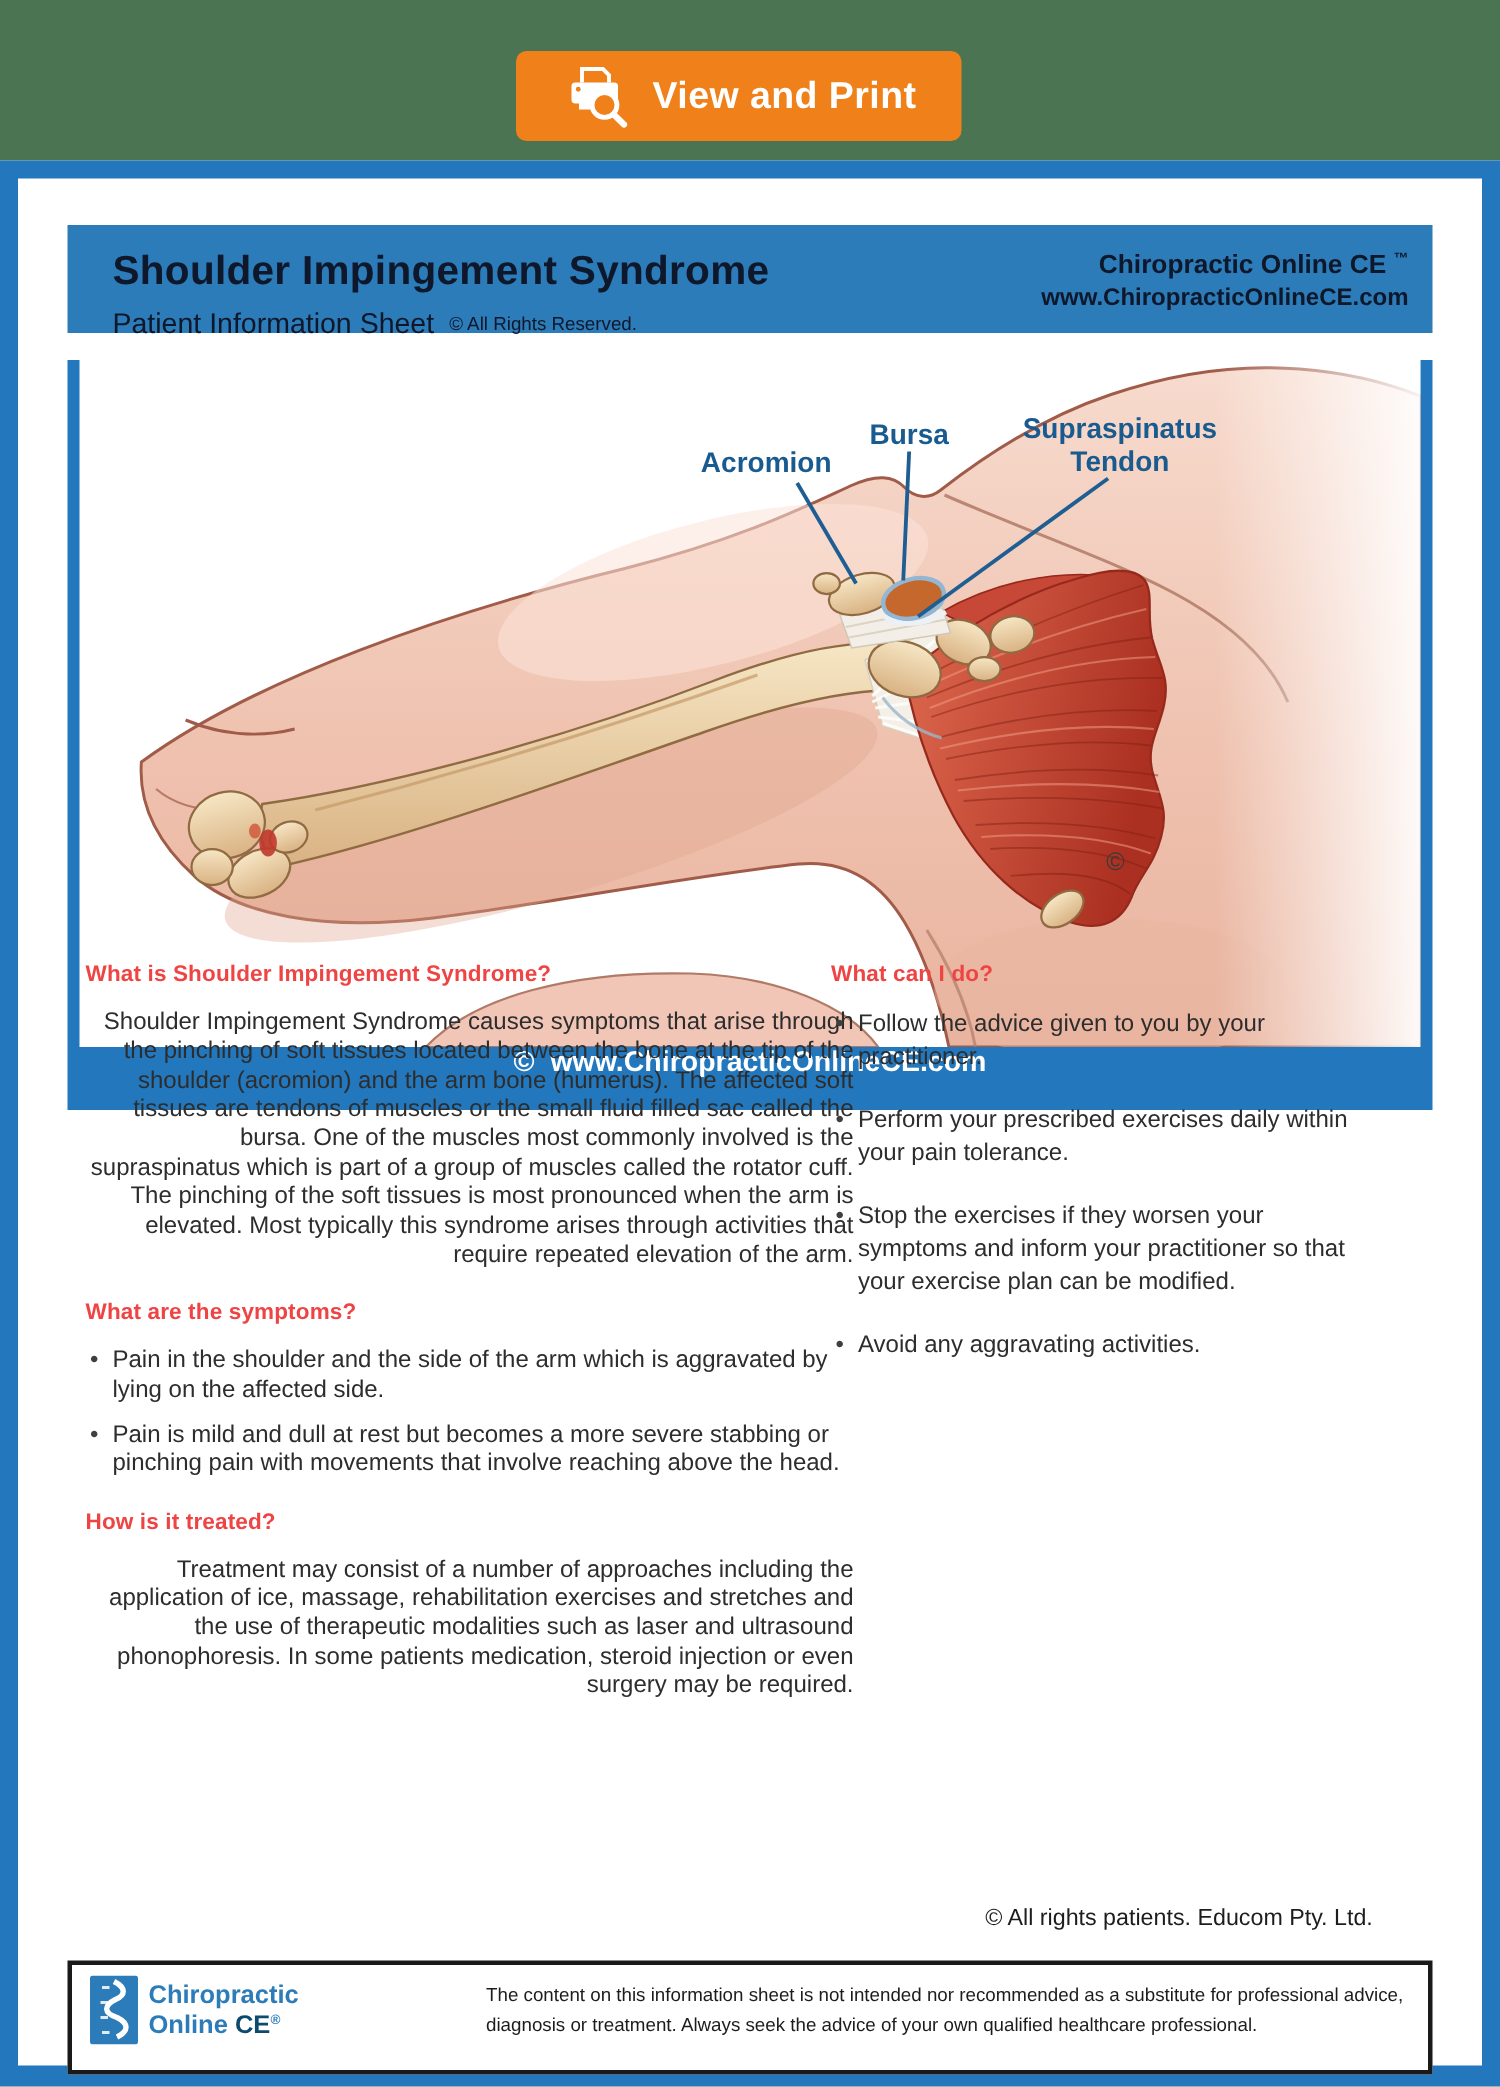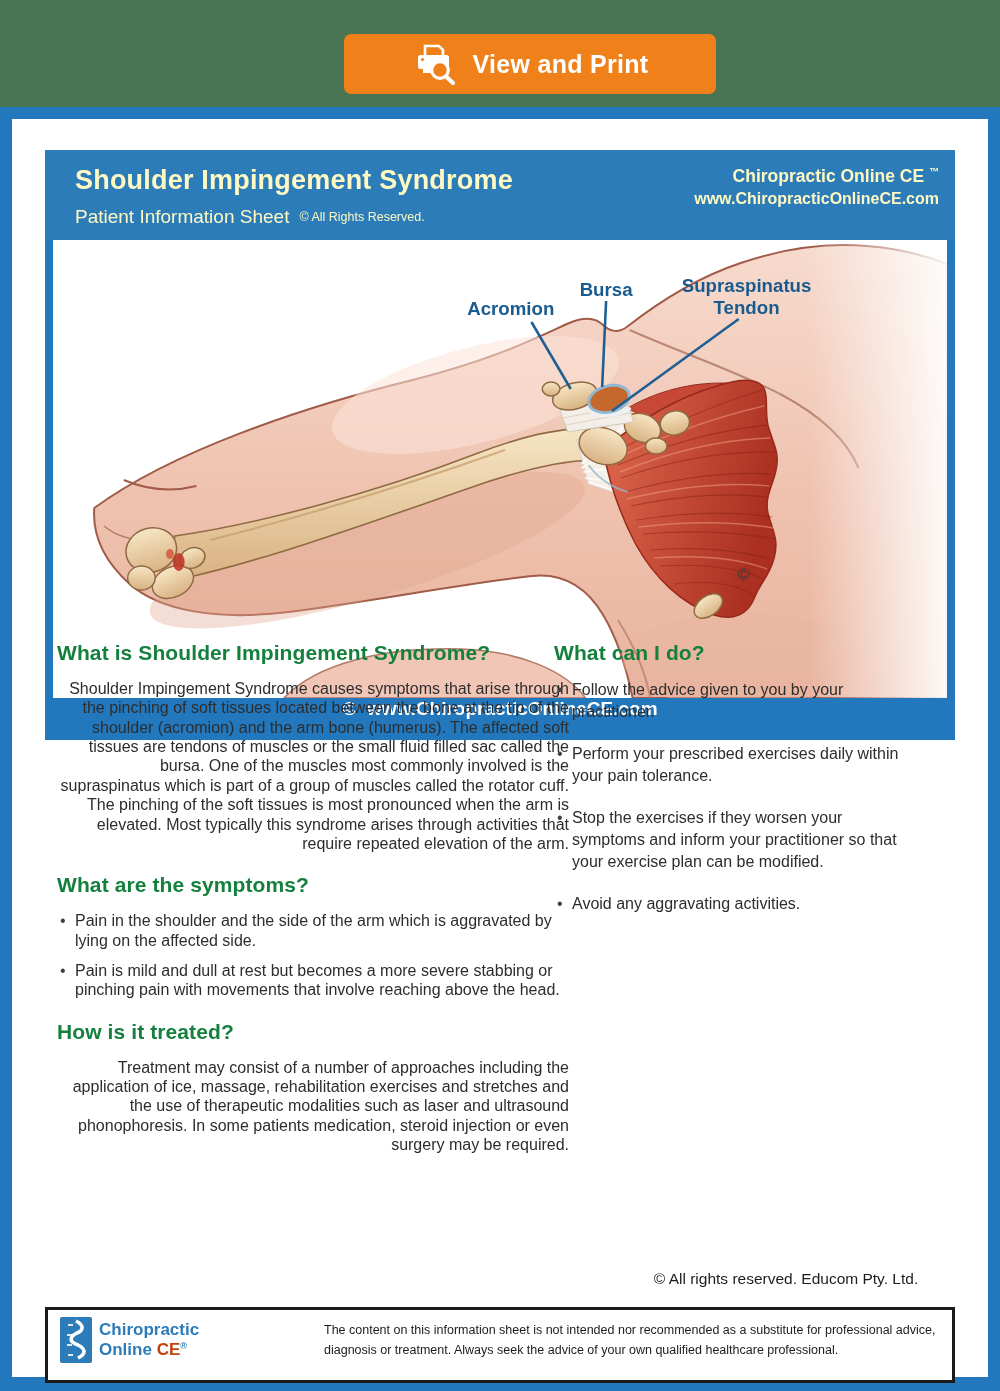--- a/index.html
+++ b/index.html
@@ -14,7 +14,7 @@
   
   .top-strip { position:absolute; left:0; top:0; width:1000px; height:107px; background:#4b7452; }
   .print-btn {
-    position:absolute; left:344px; top:34px; width:372px; height:60px;
+    position:absolute; left:344px; top:34px; width:297px; height:60px;
     background:#f08019; border:none; border-radius:7px;
     display:flex; align-items:center; justify-content:center; gap:15px;
     cursor:pointer;

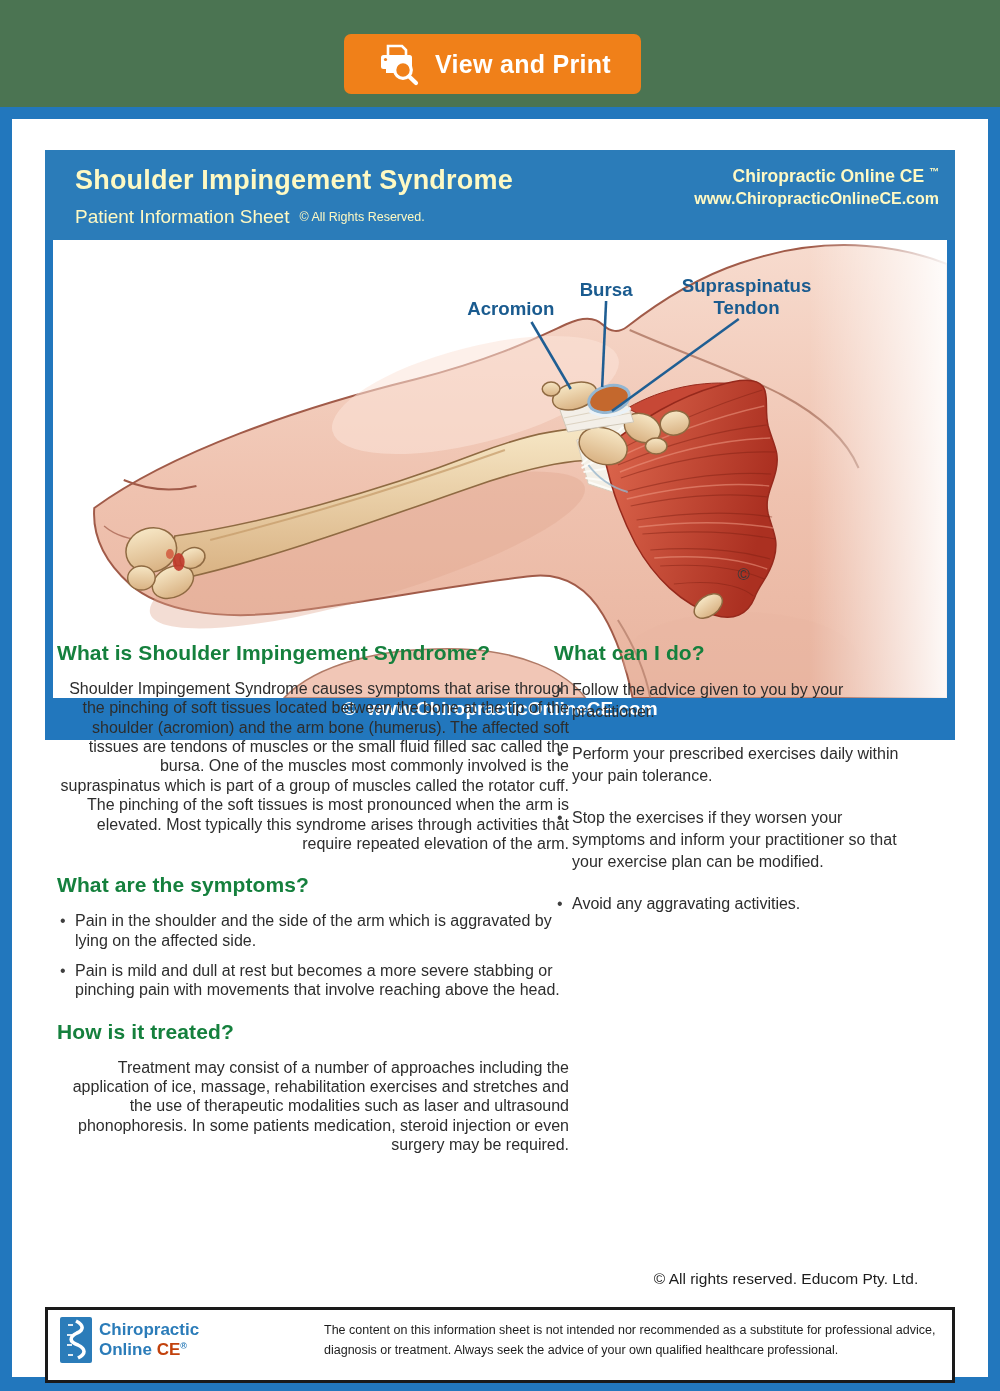--- a/index.html
+++ b/index.html
@@ -28,8 +28,8 @@
   }
   
   .hdr {
-    position:absolute; left:33px; top:31px; width:910px; height:90px;
-    background:#2b7cb9; color:#fef9c3;
+    position:absolute; left:33px; top:31px; width:910px; height:72px;
+    background:#2b7cb9; color:#0f172a;
   }
   .hdr-title { position:absolute; left:30px; top:15px; font-size:27px; font-weight:bold; letter-spacing:.2px; }
   .hdr-sub { position:absolute; left:30px; top:56px; font-size:19px; }

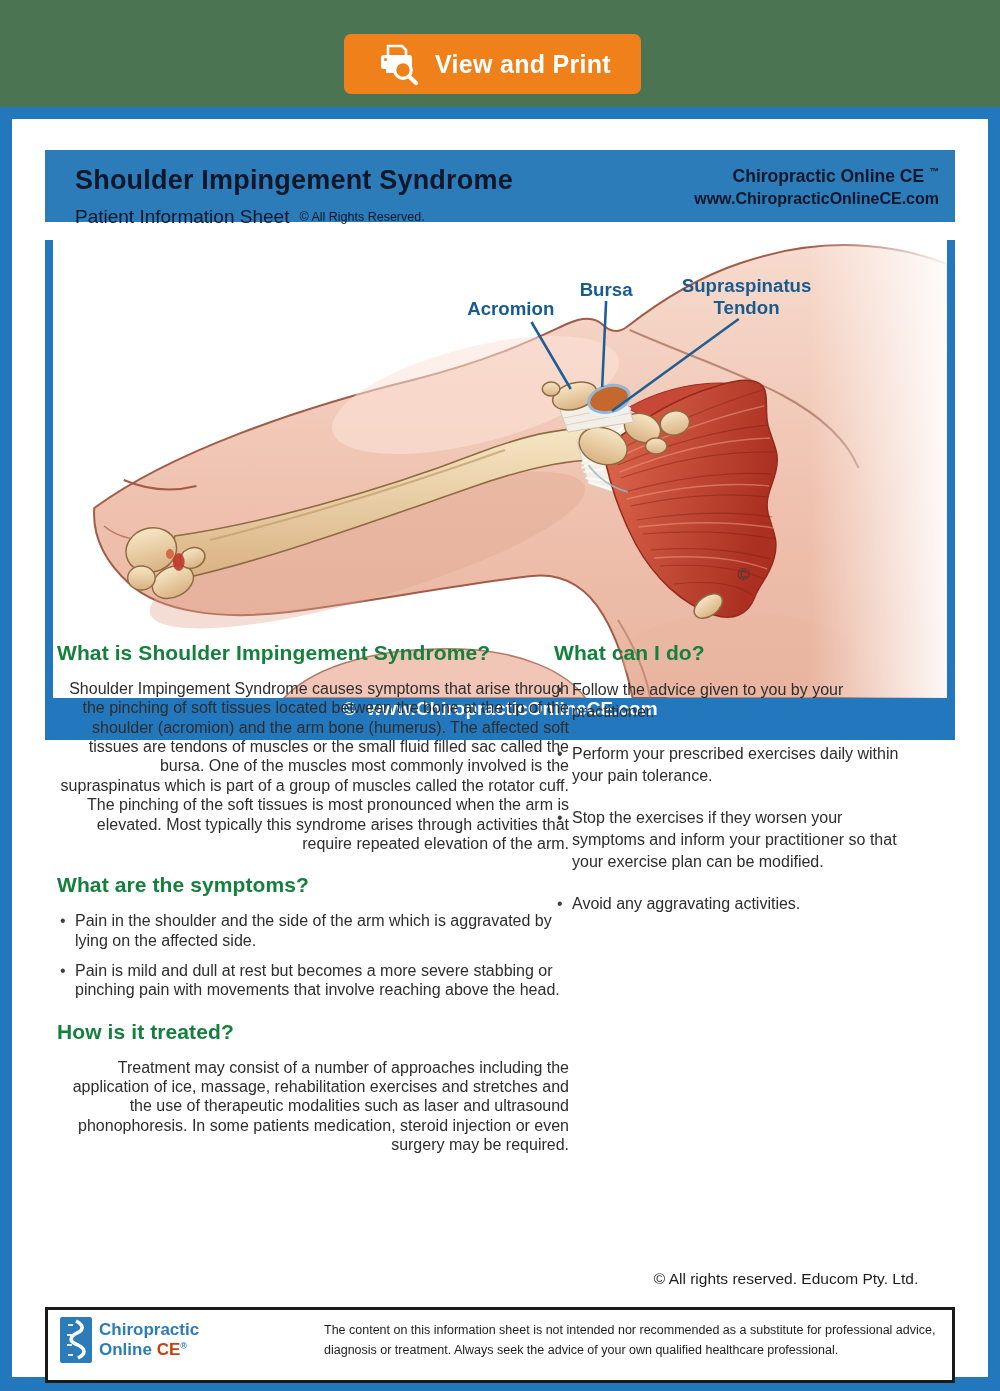--- a/index.html
+++ b/index.html
@@ -54,7 +54,7 @@
   .col { position:absolute; color:#2d2d2d; }
   .col-left  { left:45px; top:522px; width:512px; }
   .col-right { left:542px; top:522px; width:352px; }
-  h2 { font-size:21px; color:#15803d; font-weight:bold; letter-spacing:.1px; }
+  h2 { font-size:15px; color:#ef4444; font-weight:bold; letter-spacing:.1px; }
   .col p { font-size:16px; line-height:1.21; margin-top:14px;text-align:right; }
   .col-left h2.mt { margin-top:20px; }
   ul { list-style:none; margin-top:14px; }

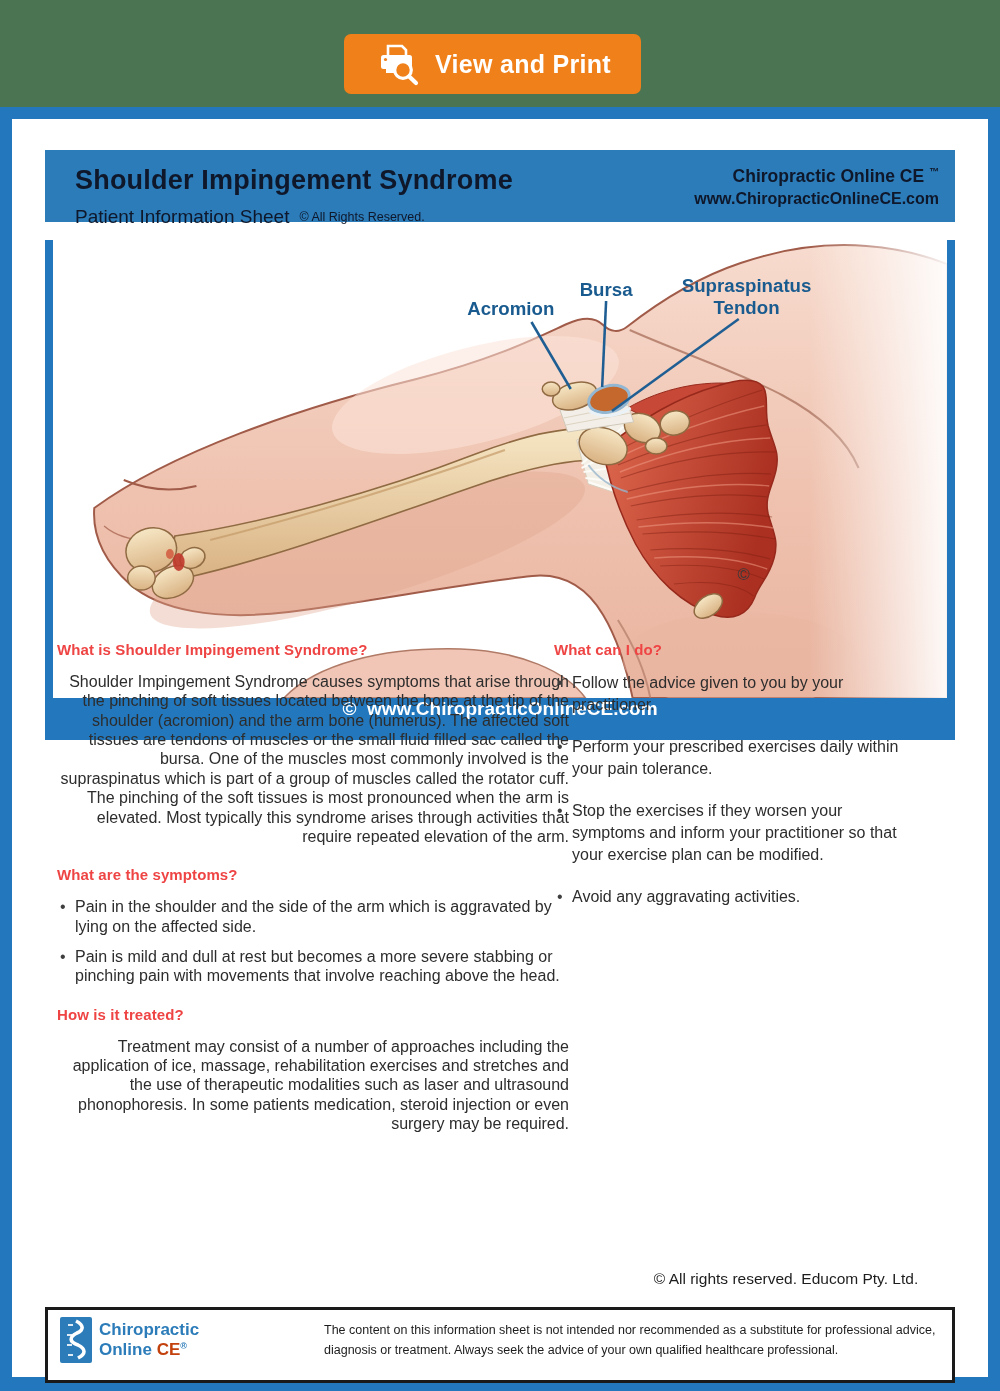--- a/index.html
+++ b/index.html
@@ -267,7 +267,7 @@
     </ul>
   </div>
 
-  <div class="rights">© All rights reserved. Educom Pty. Ltd.</div>
+  <div class="rights">© All rights patients. Educom Pty. Ltd.</div>
 
   <div class="foot">
     <div class="foot-logo">

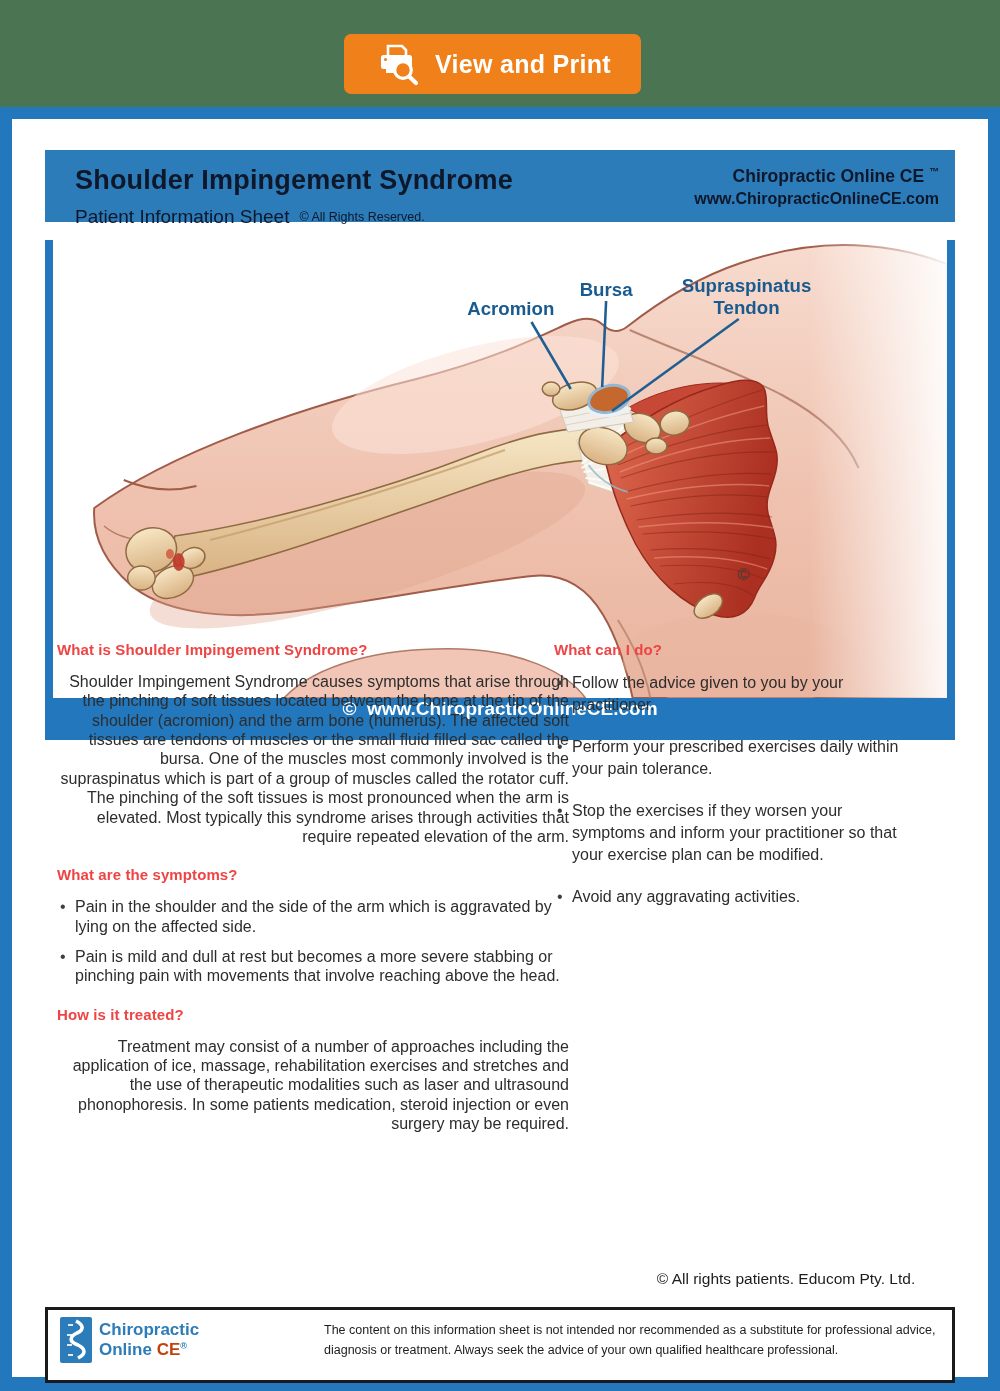--- a/index.html
+++ b/index.html
@@ -70,7 +70,7 @@
   .foot-logo { position:absolute; left:12px; top:7px; display:flex; align-items:center; gap:7px; }
   .foot-logo-txt { font-size:17px; font-weight:bold; line-height:1.15; }
   .lg-blue { color:#2b7cb9; }
-  .lg-green { color:#c2410c; }
+  .lg-green { color:#0c4a6e; }
   .lg-reg { font-size:9px; vertical-align:6px; color:#2b7cb9; }
   .foot-disc {
     position:absolute; left:276px; top:10px; width:612px;

